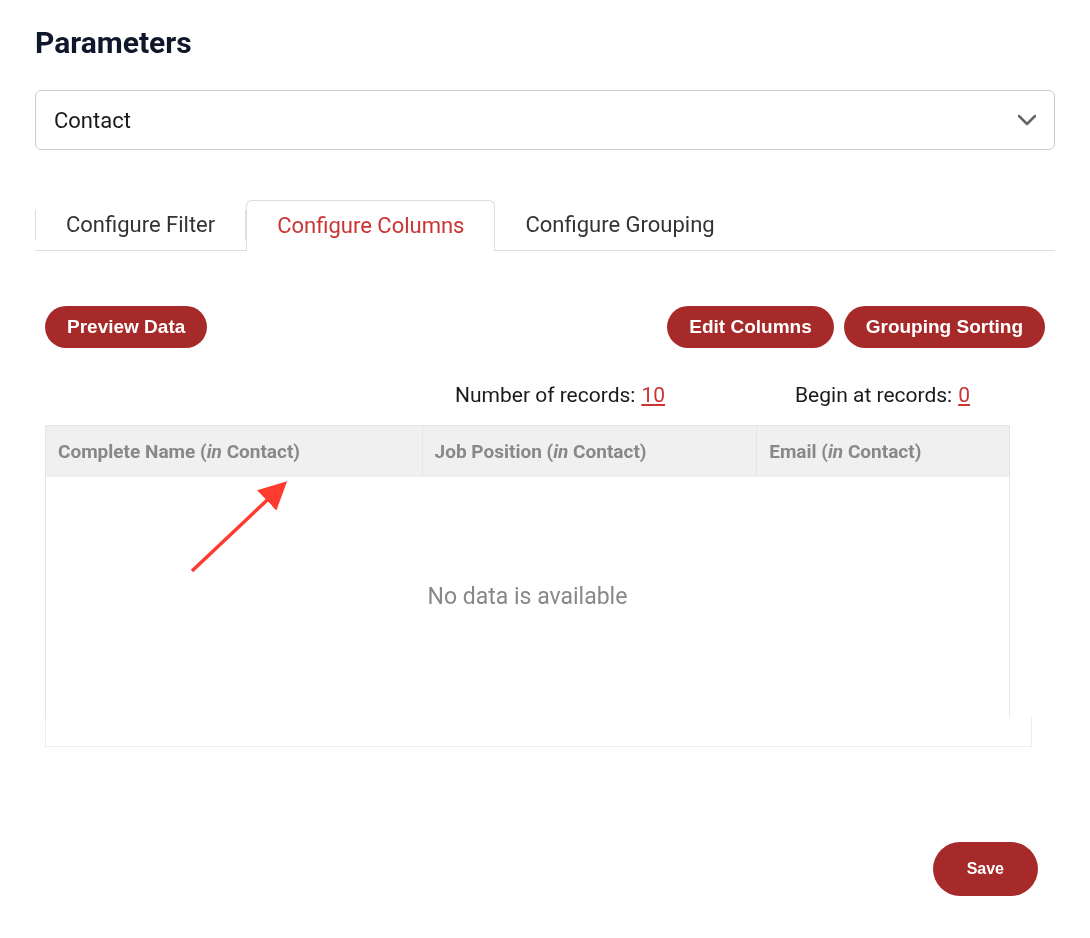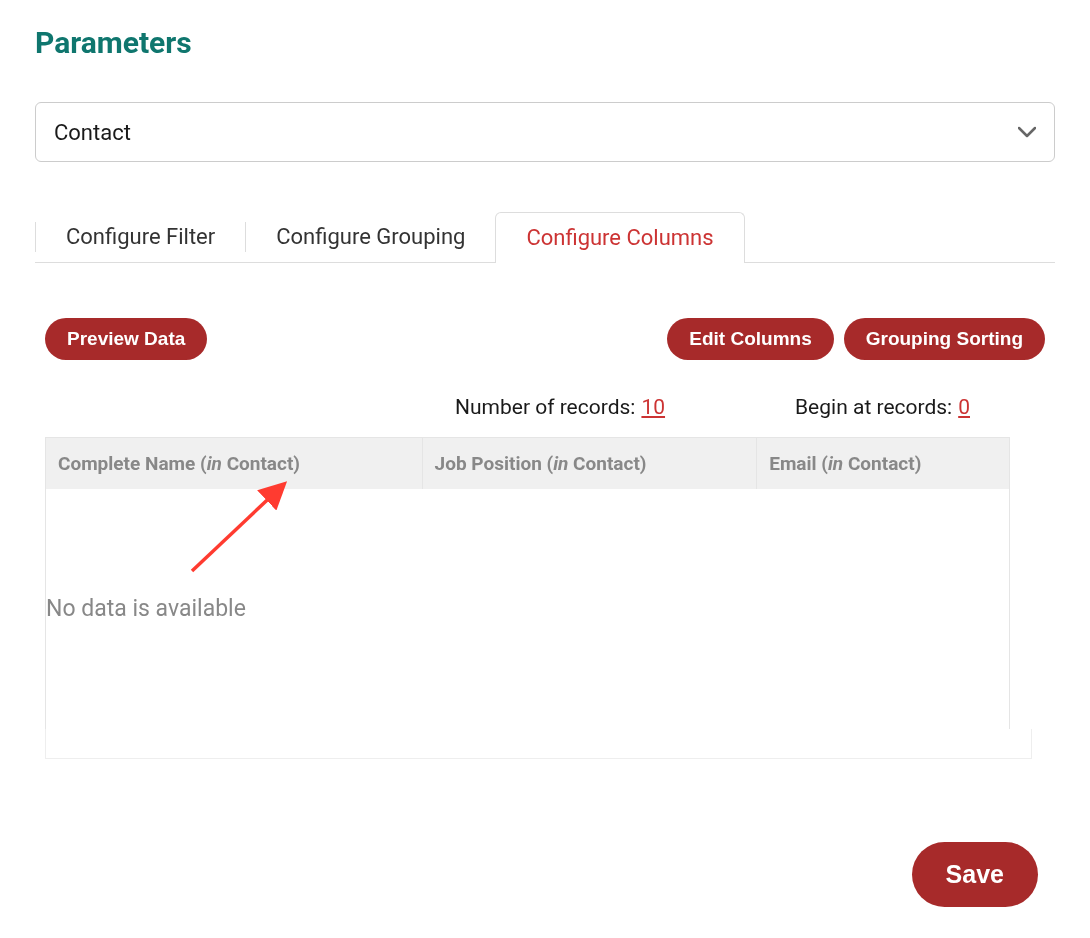--- a/index.html
+++ b/index.html
@@ -21,8 +21,8 @@
     .page-title {
       font-size: 30px;
       font-weight: 700;
-      margin-bottom: 42px;
-      color: #0f766e;
+      margin-bottom: 30px;
+      color: #0f172a;
     }
     .select-wrapper {
       position: relative;

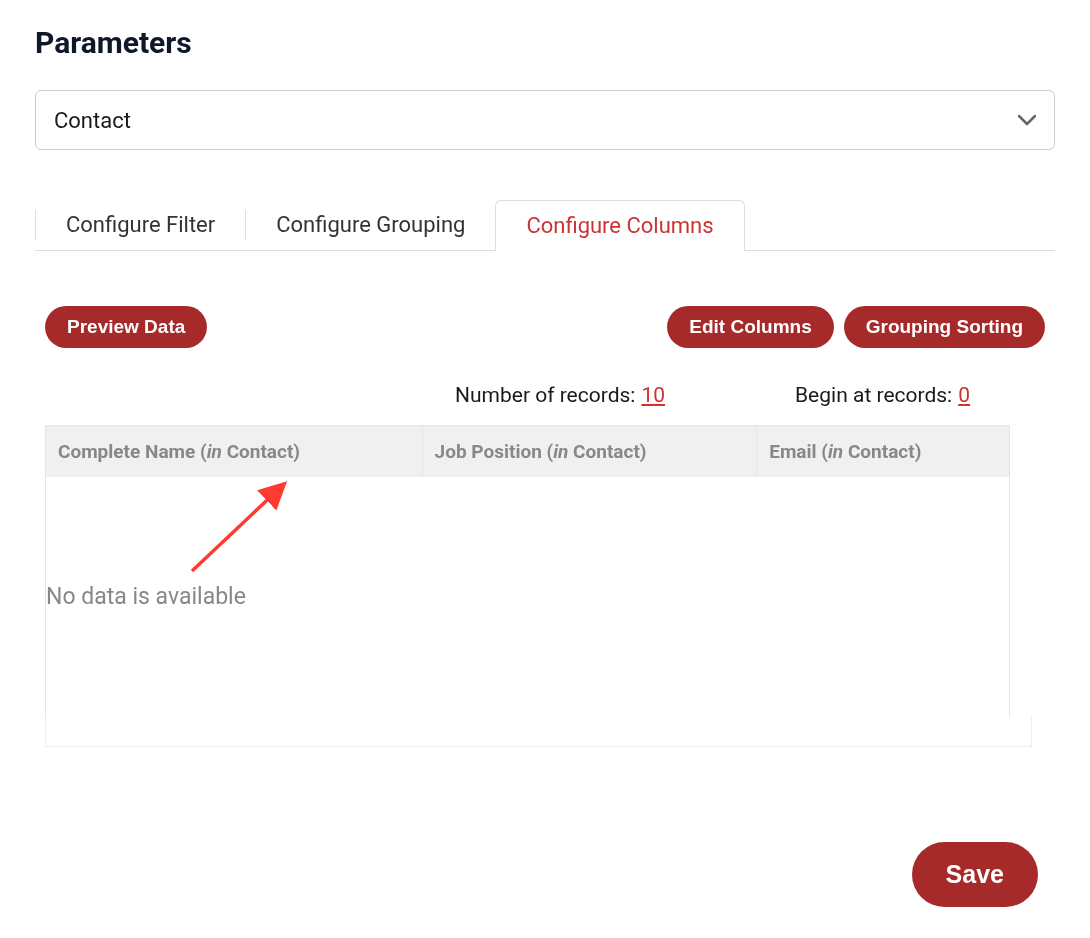--- a/index.html
+++ b/index.html
@@ -203,8 +203,8 @@
     <div class="tab-divider"></div>
     <div class="tab">Configure Filter</div>
     <div class="tab-divider"></div>
+    <div class="tab active">Configure Columns</div>
     <div class="tab">Configure Grouping</div>
-    <div class="tab active">Configure Columns</div>
   </div>
 
   <div class="button-row">

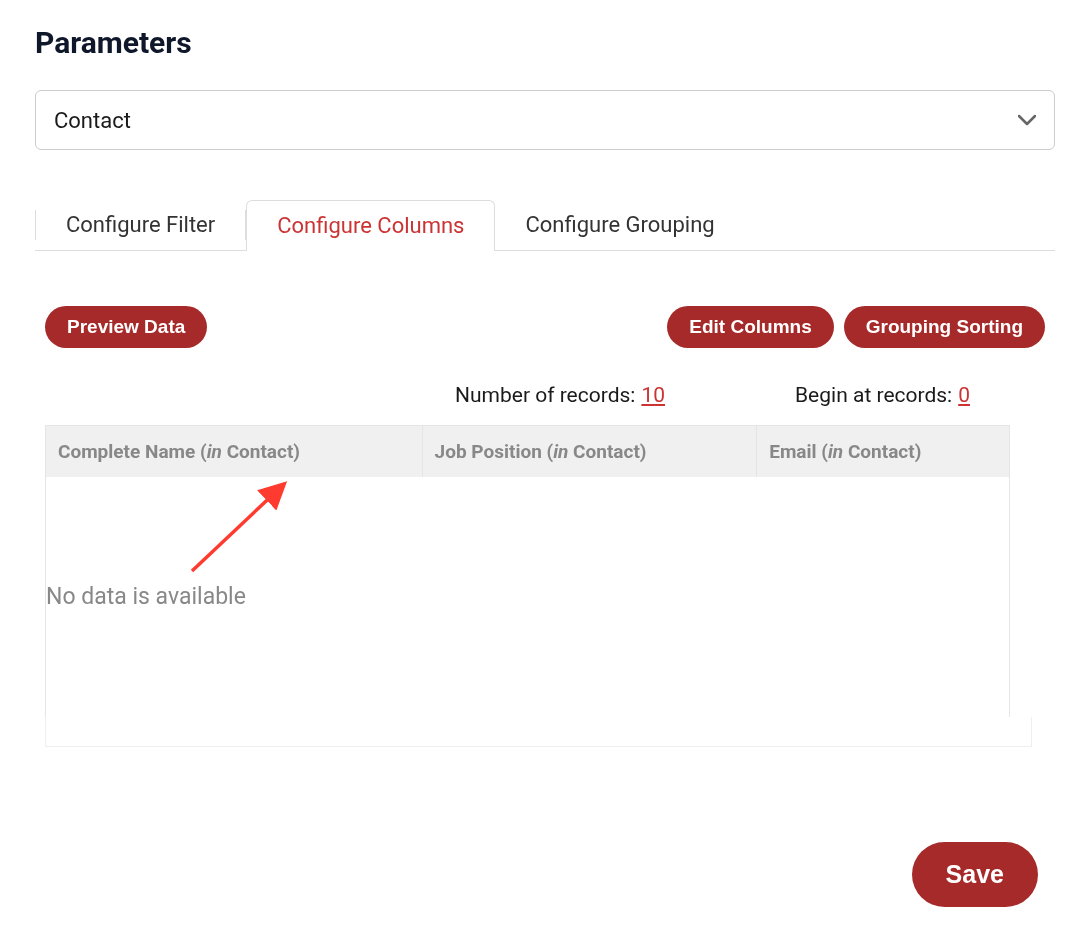--- a/index.html
+++ b/index.html
@@ -146,6 +146,7 @@
     }
     .data-table tbody td {
       height: 240px;
+      text-align: center;
       vertical-align: middle;
       font-size: 23px;
       color: #888;

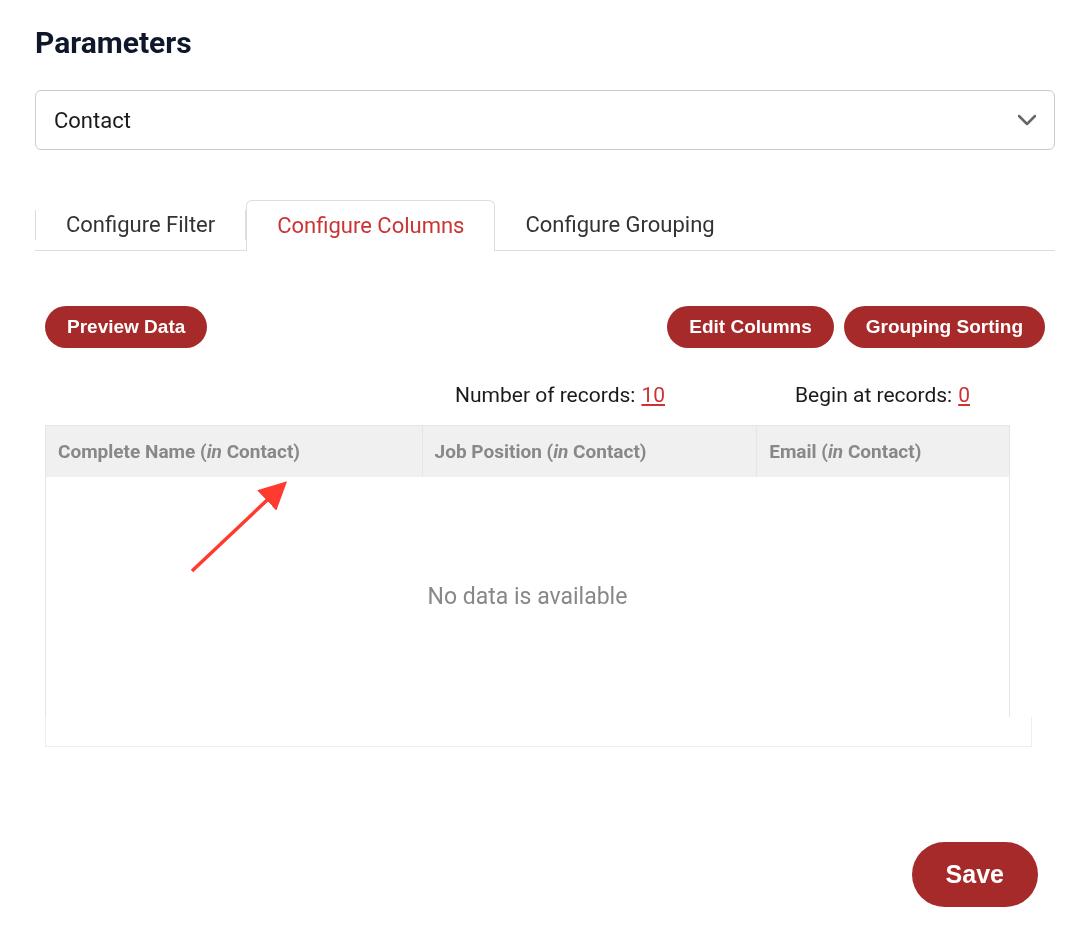--- a/index.html
+++ b/index.html
@@ -169,7 +169,7 @@
       border: none;
       border-radius: 999px;
       padding: 18px 34px;
-      font-size: 25px;
+      font-size: 16px;
       font-weight: 600;
       cursor: pointer;
     }

